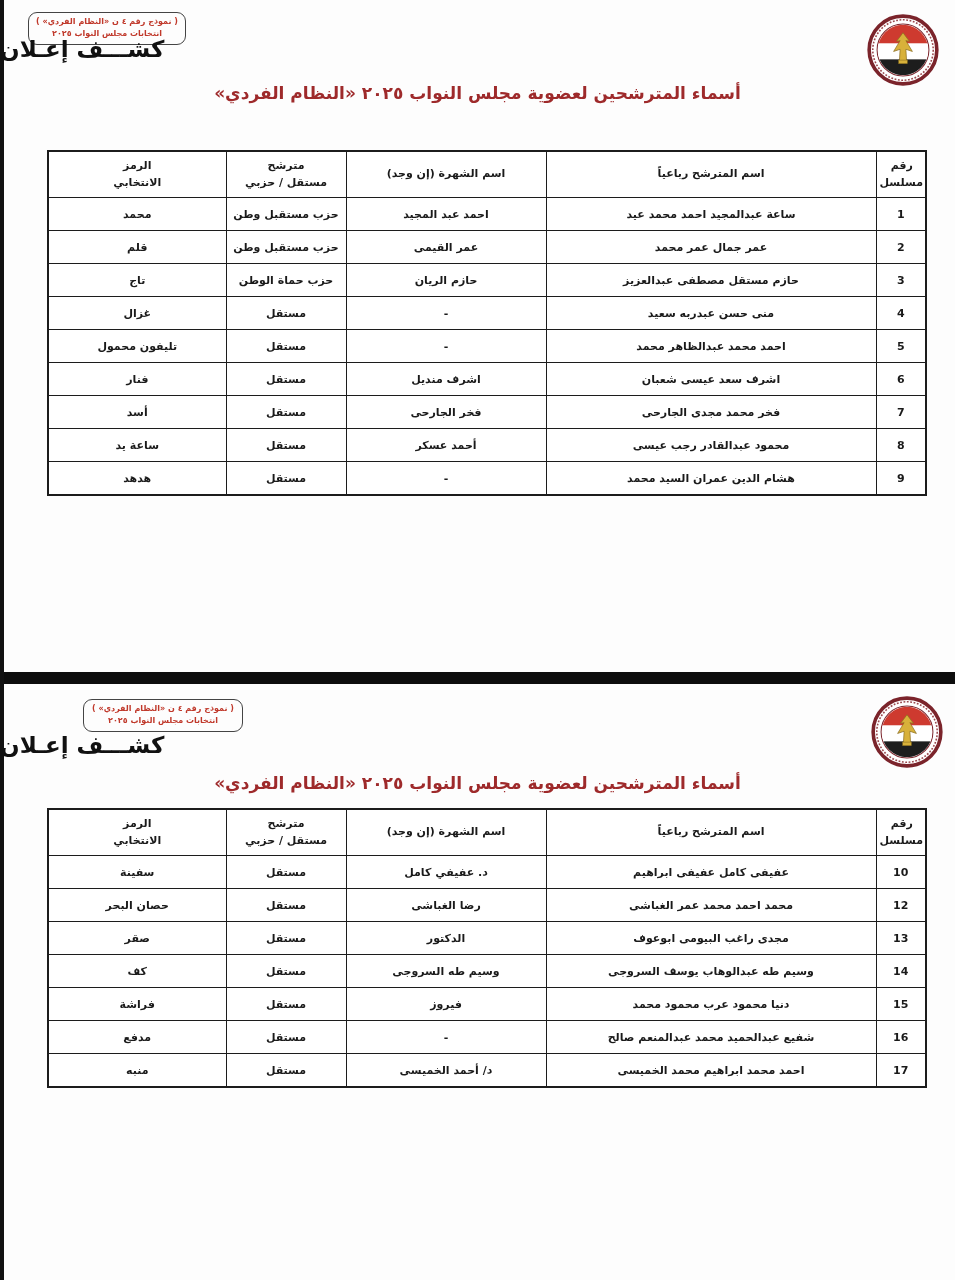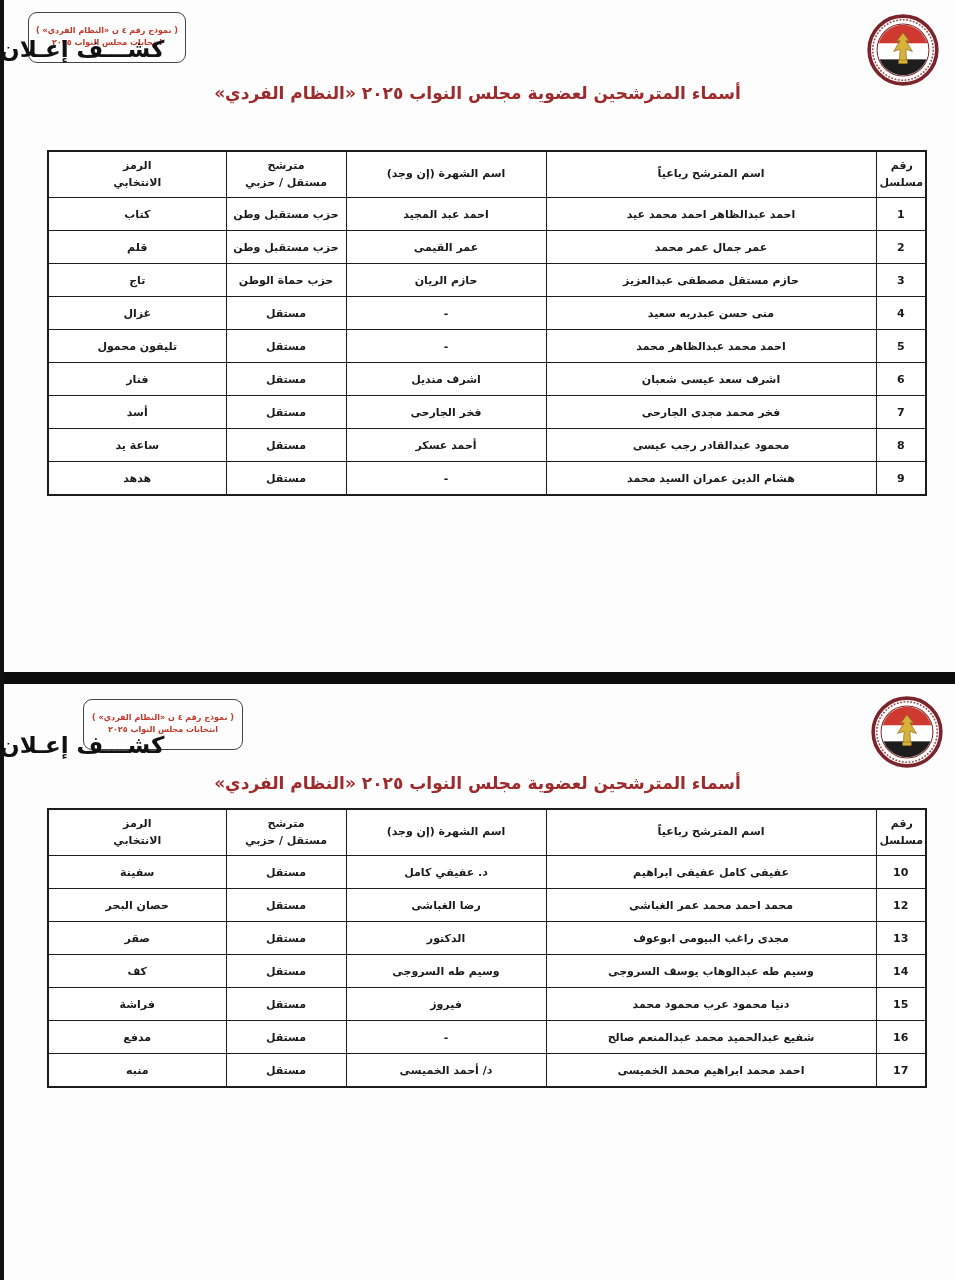--- a/index.html
+++ b/index.html
@@ -16,7 +16,7 @@
   .form-box{
     position:absolute;text-align:center;border:1.4px solid #444;border-radius:9px;
     color:var(--box-red,#c0392b);font-size:8px;font-weight:bold;line-height:1.55;
-    padding:12px 4px;direction:rtl;
+    padding:3px 4px;direction:rtl;
   }
   .sheet-1 .form-box{left:28px;top:12px;width:148px;}
   .sheet-2 .form-box{left:83px;top:15px;width:150px;}

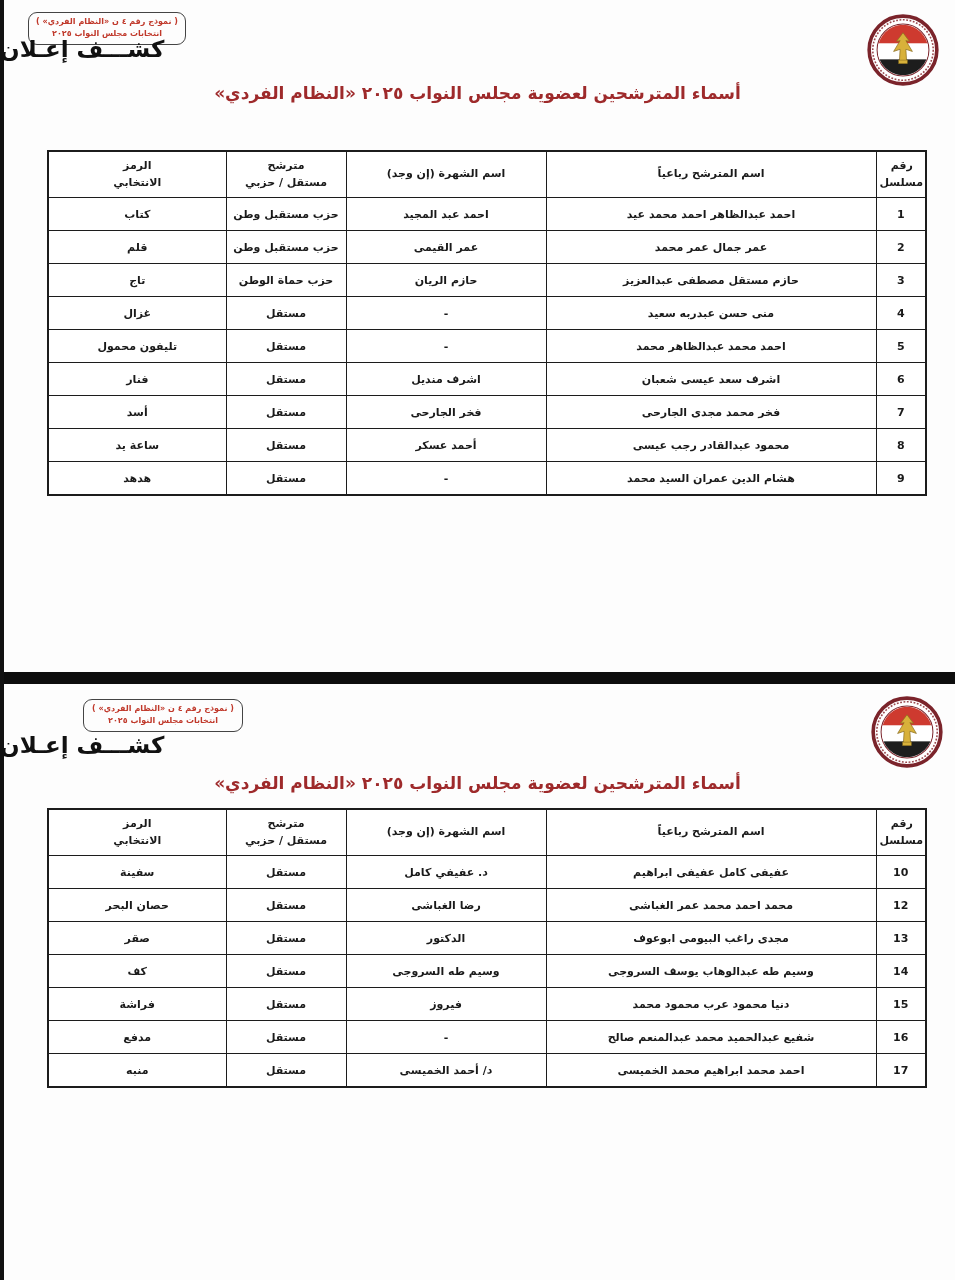--- a/index.html
+++ b/index.html
@@ -120,7 +120,7 @@
           <td>احمد عبدالظاهر احمد محمد عيد</td>
           <td>احمد عبد المجيد</td>
           <td>حزب مستقبل وطن</td>
-          <td>كتاب</td>
+          <td>محمد</td>
         </tr>
         <tr>
           <td>2</td>

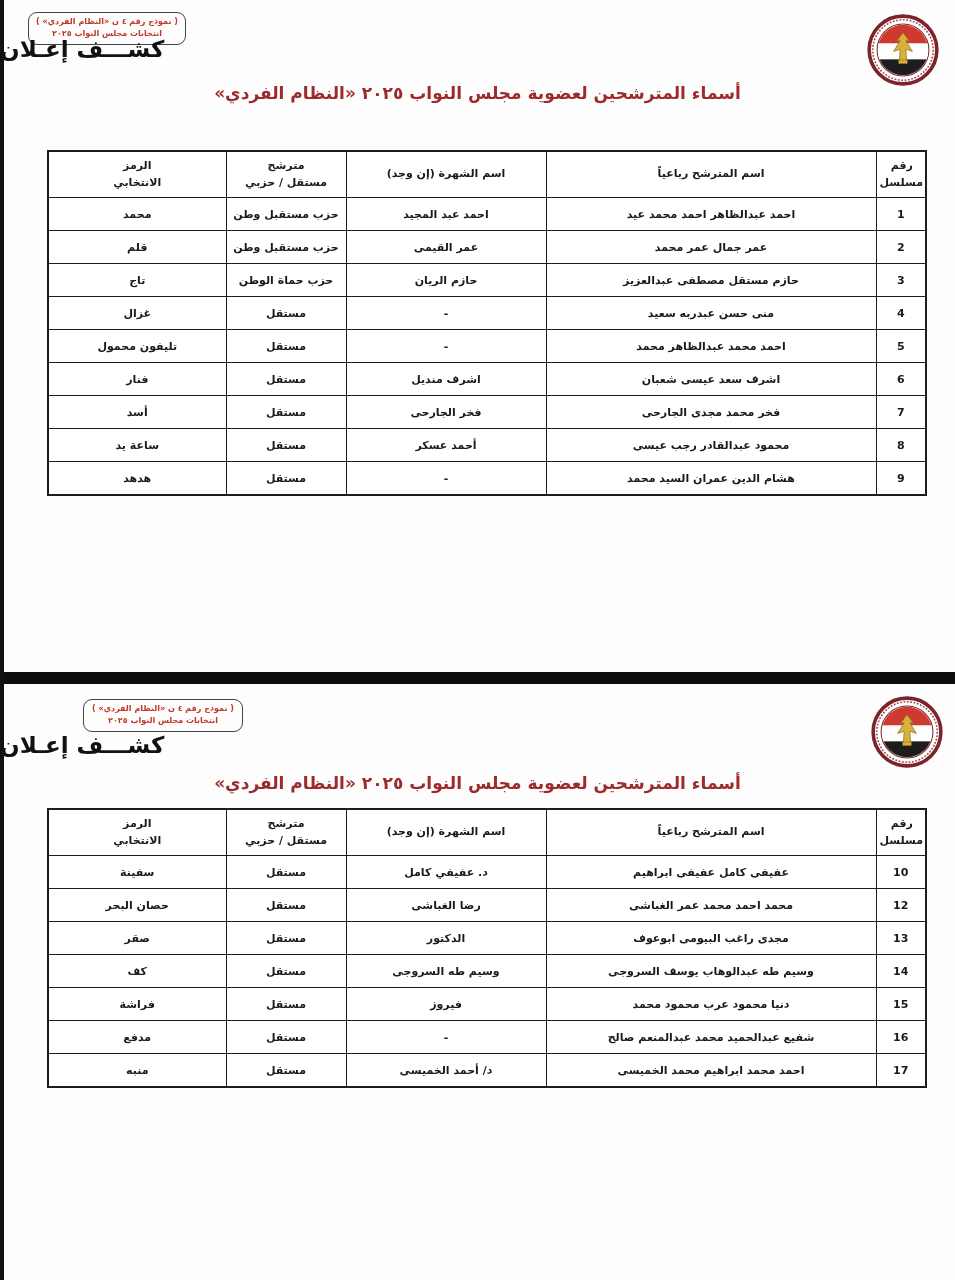--- a/index.html
+++ b/index.html
@@ -117,7 +117,7 @@
       <tbody>
         <tr>
           <td>1</td>
-          <td>احمد عبدالظاهر احمد محمد عيد</td>
+          <td>ساعة عبدالمجيد احمد محمد عيد</td>
           <td>احمد عبد المجيد</td>
           <td>حزب مستقبل وطن</td>
           <td>محمد</td>

